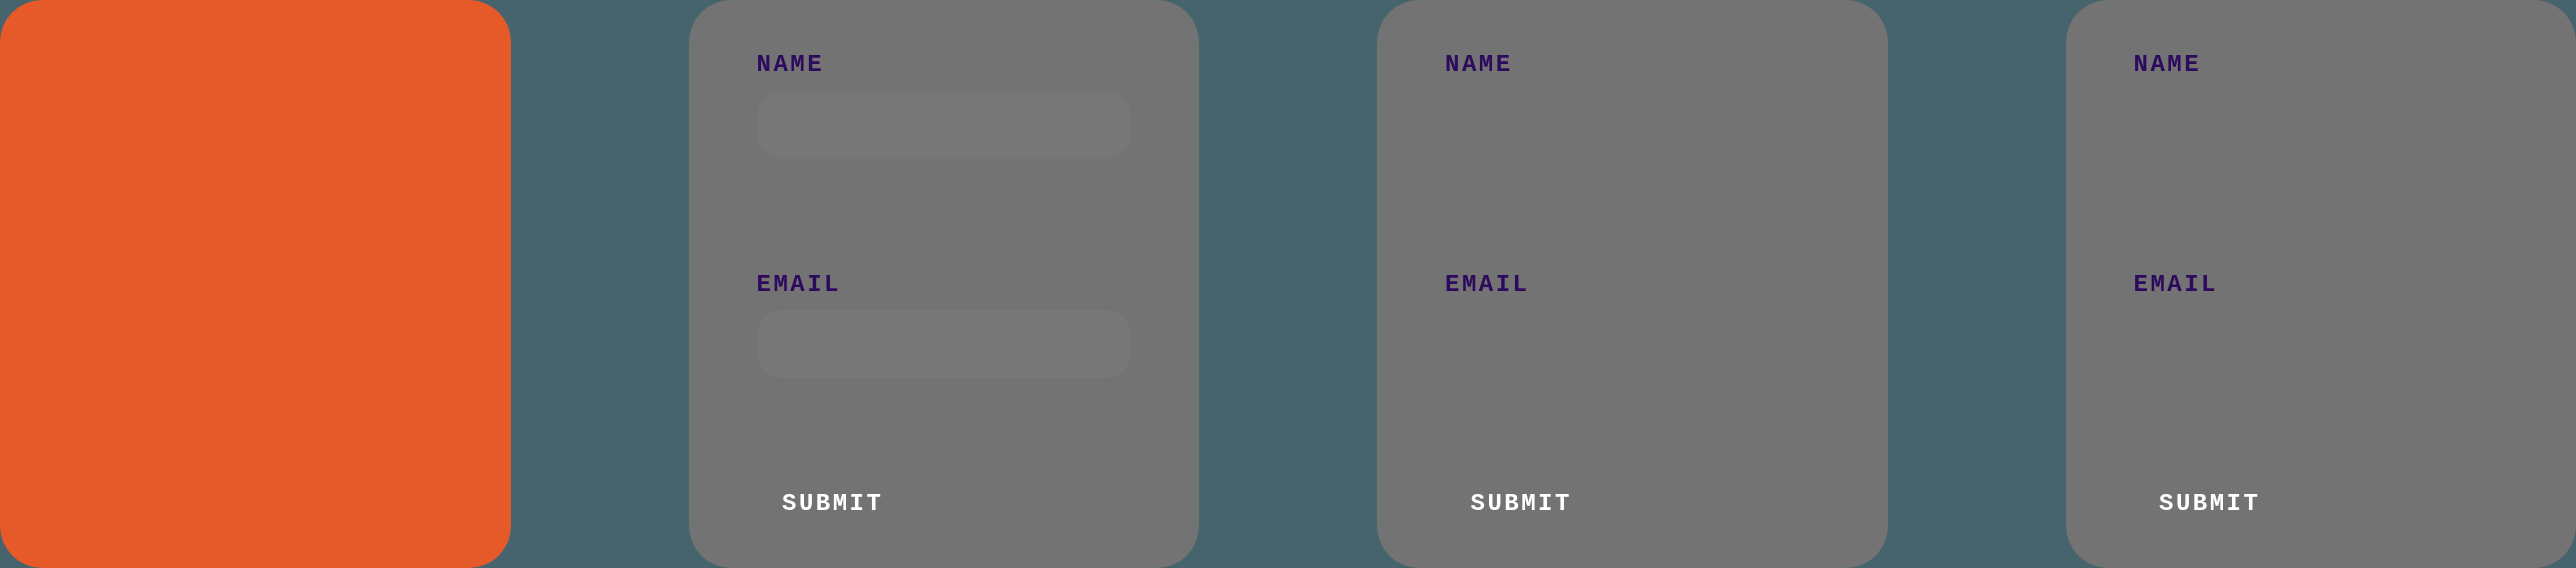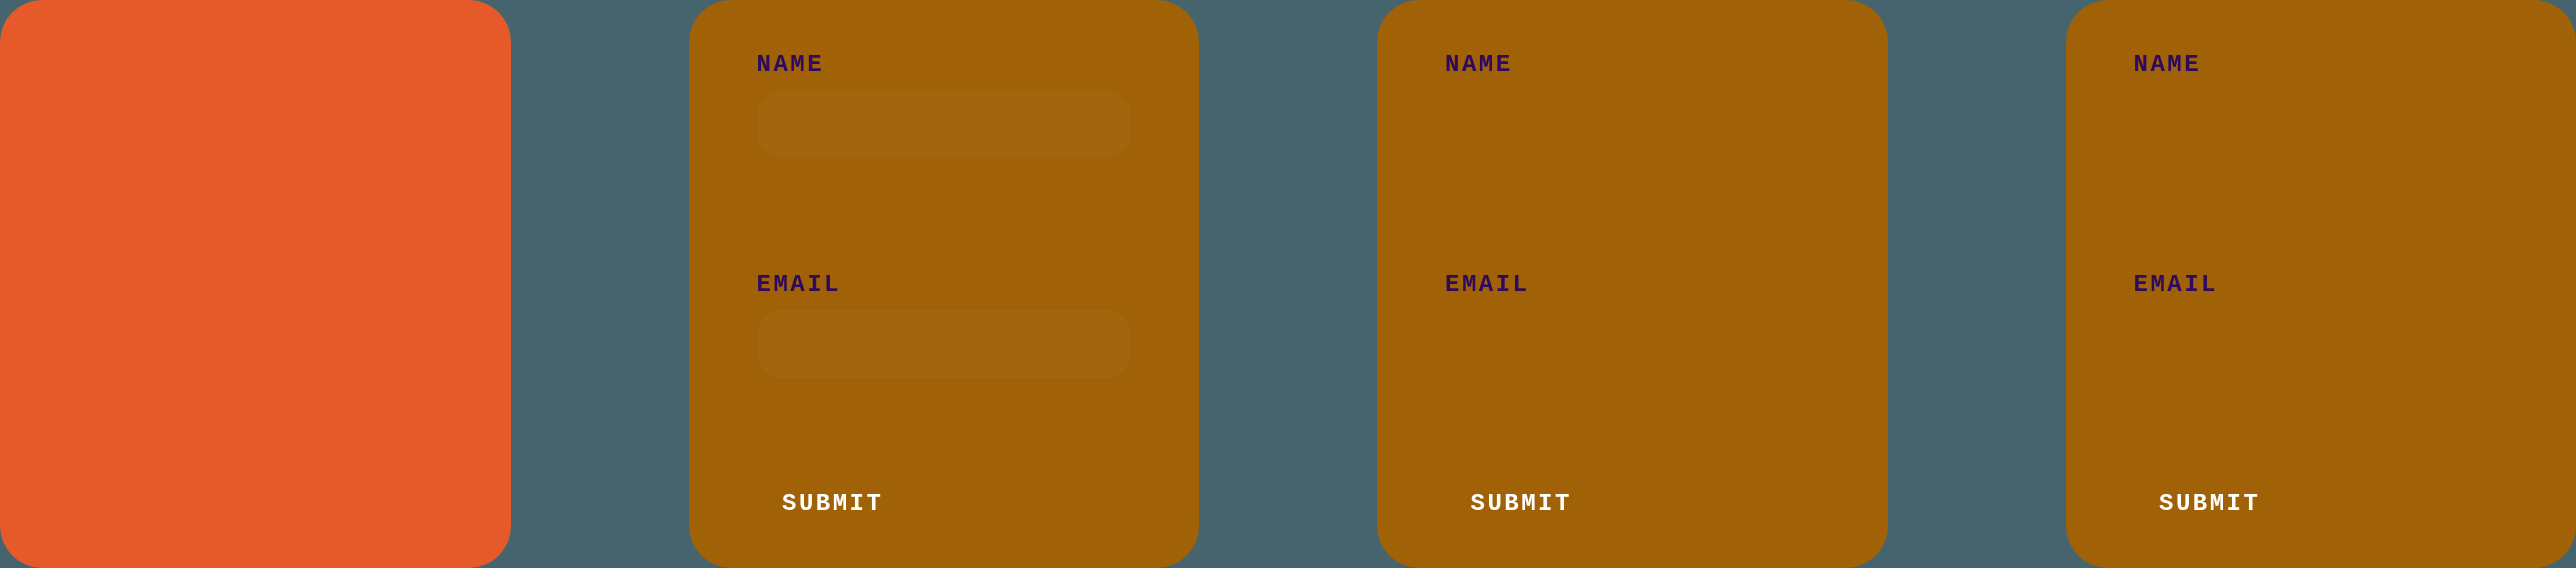--- a/index.html
+++ b/index.html
@@ -34,7 +34,7 @@
     }
     
     .card-purple {
-      background-color: #a16207;
+      background-color: #737373;
       width: 538px;
     }
     

